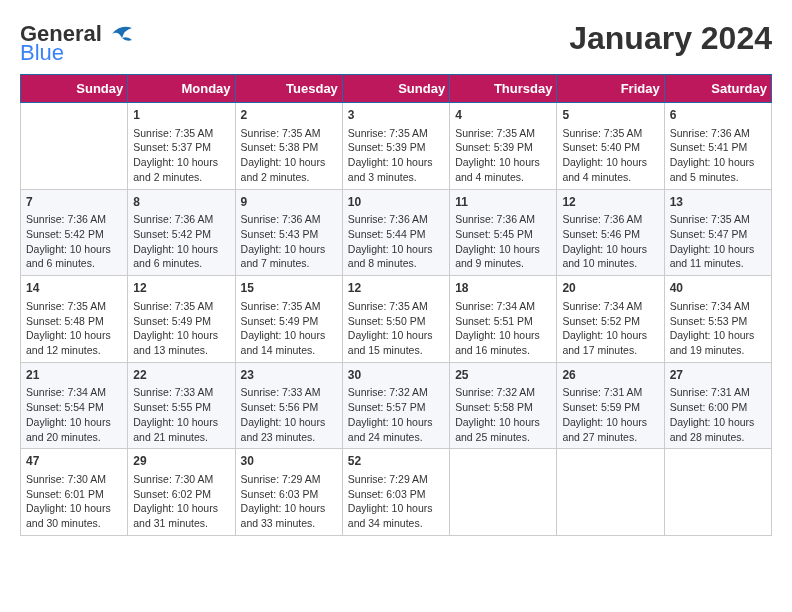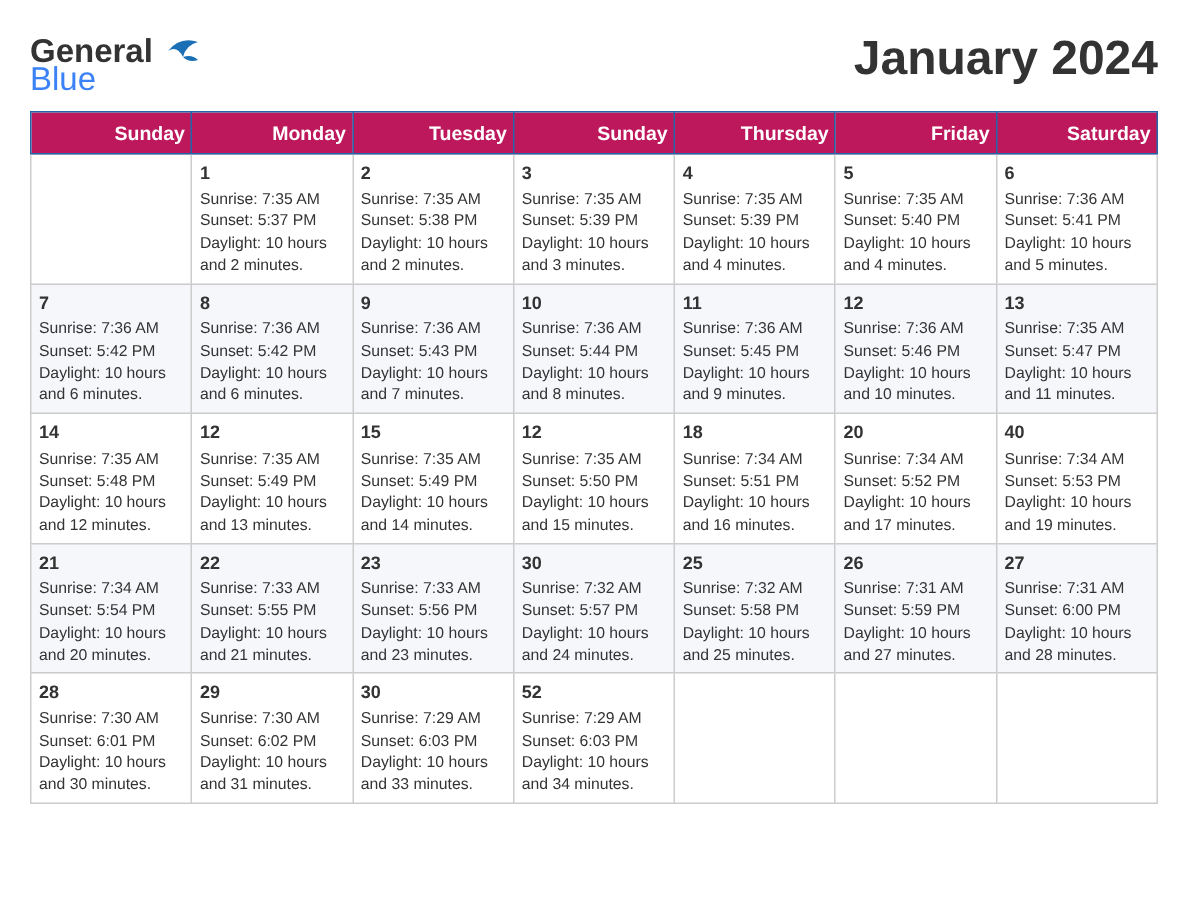--- a/index.html
+++ b/index.html
@@ -318,7 +318,7 @@
       </tr>
       <tr>
         <td>
-          <span class="day-number">28</span>
+          <span class="day-number">47</span>
           <div class="day-info" style="white-space: pre-line;">Sunrise: 7:30 AM
 Sunset: 6:01 PM
 Daylight: 10 hours

